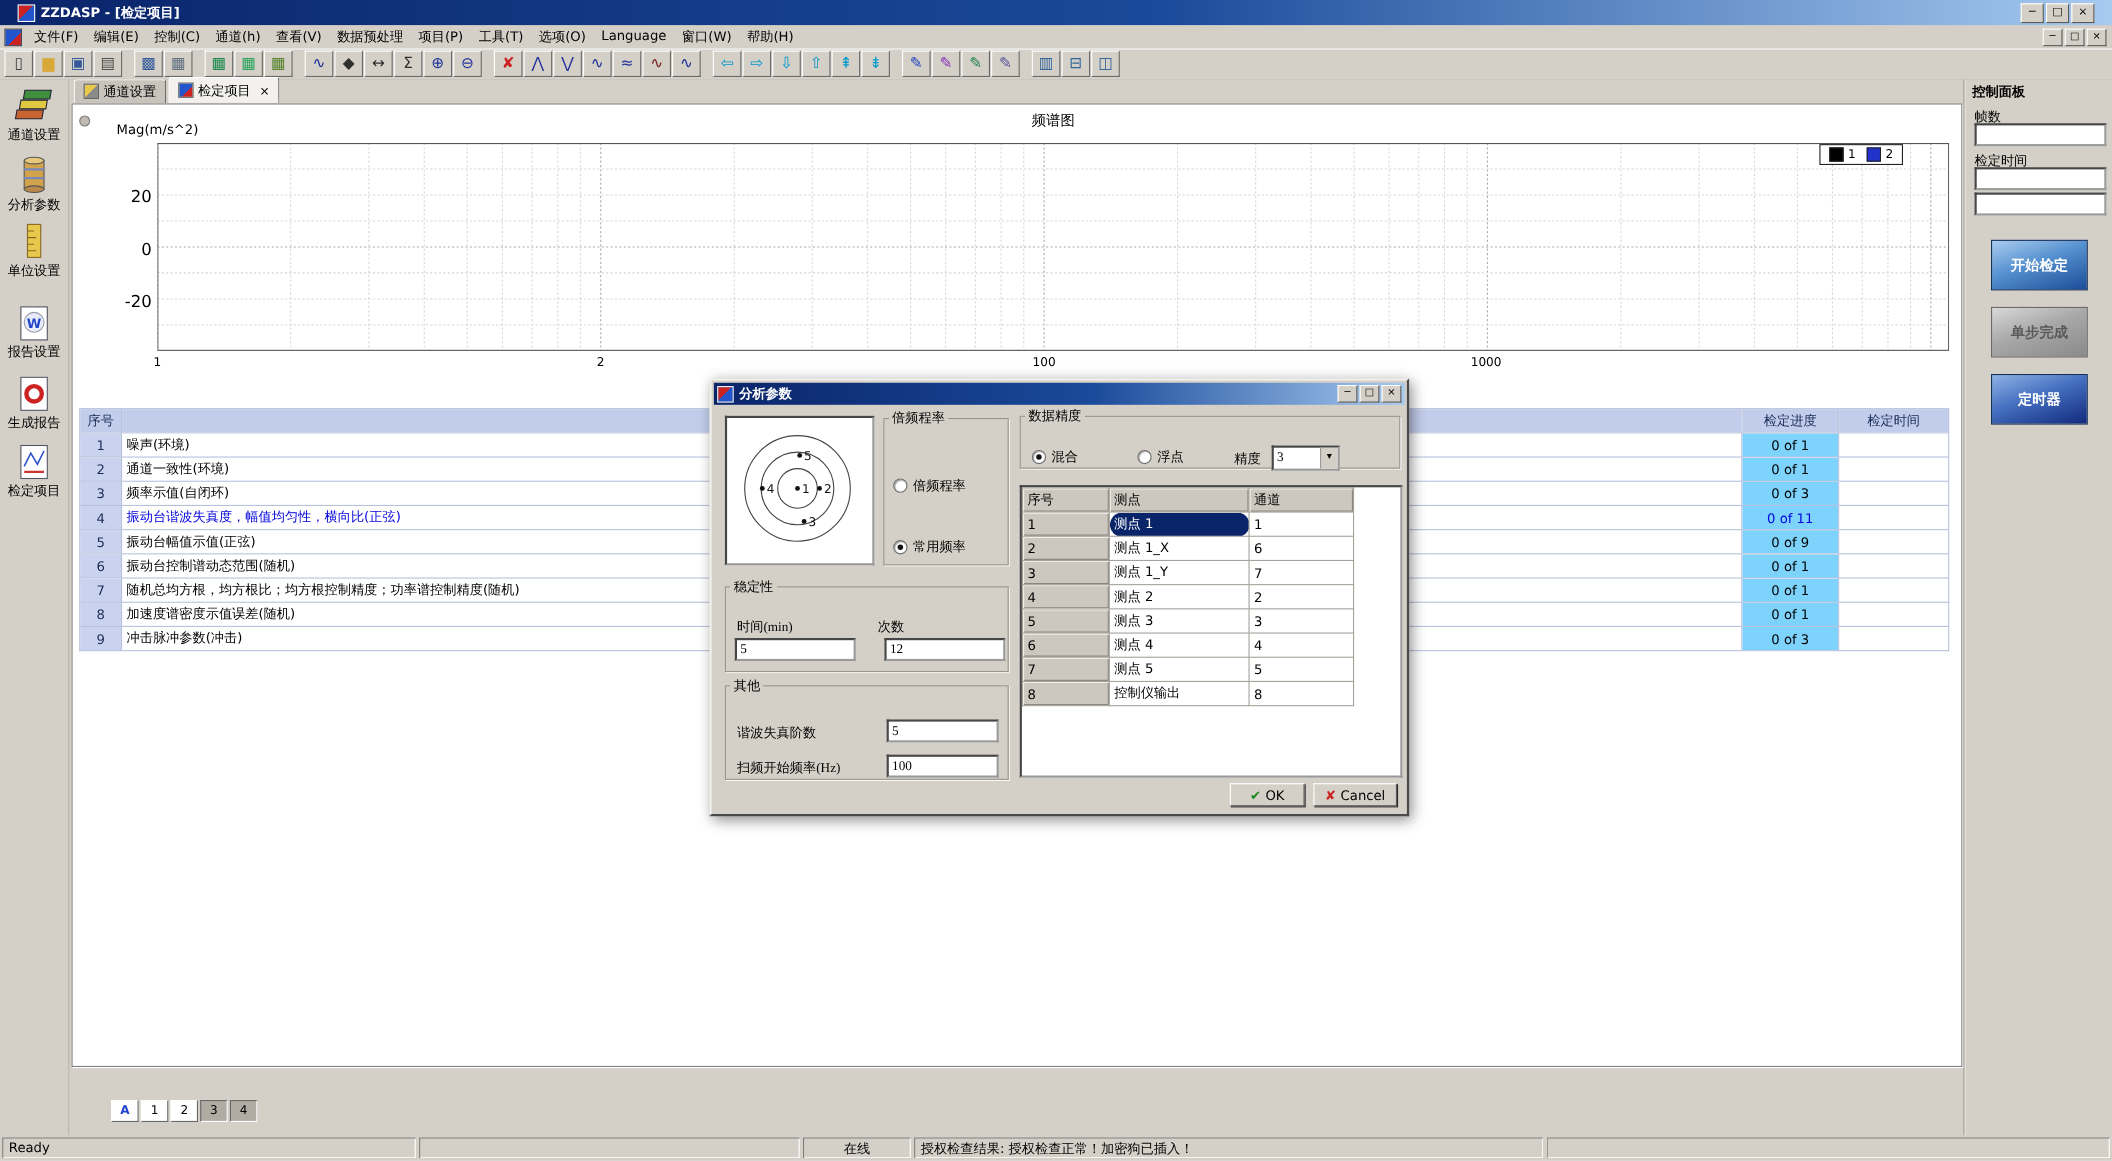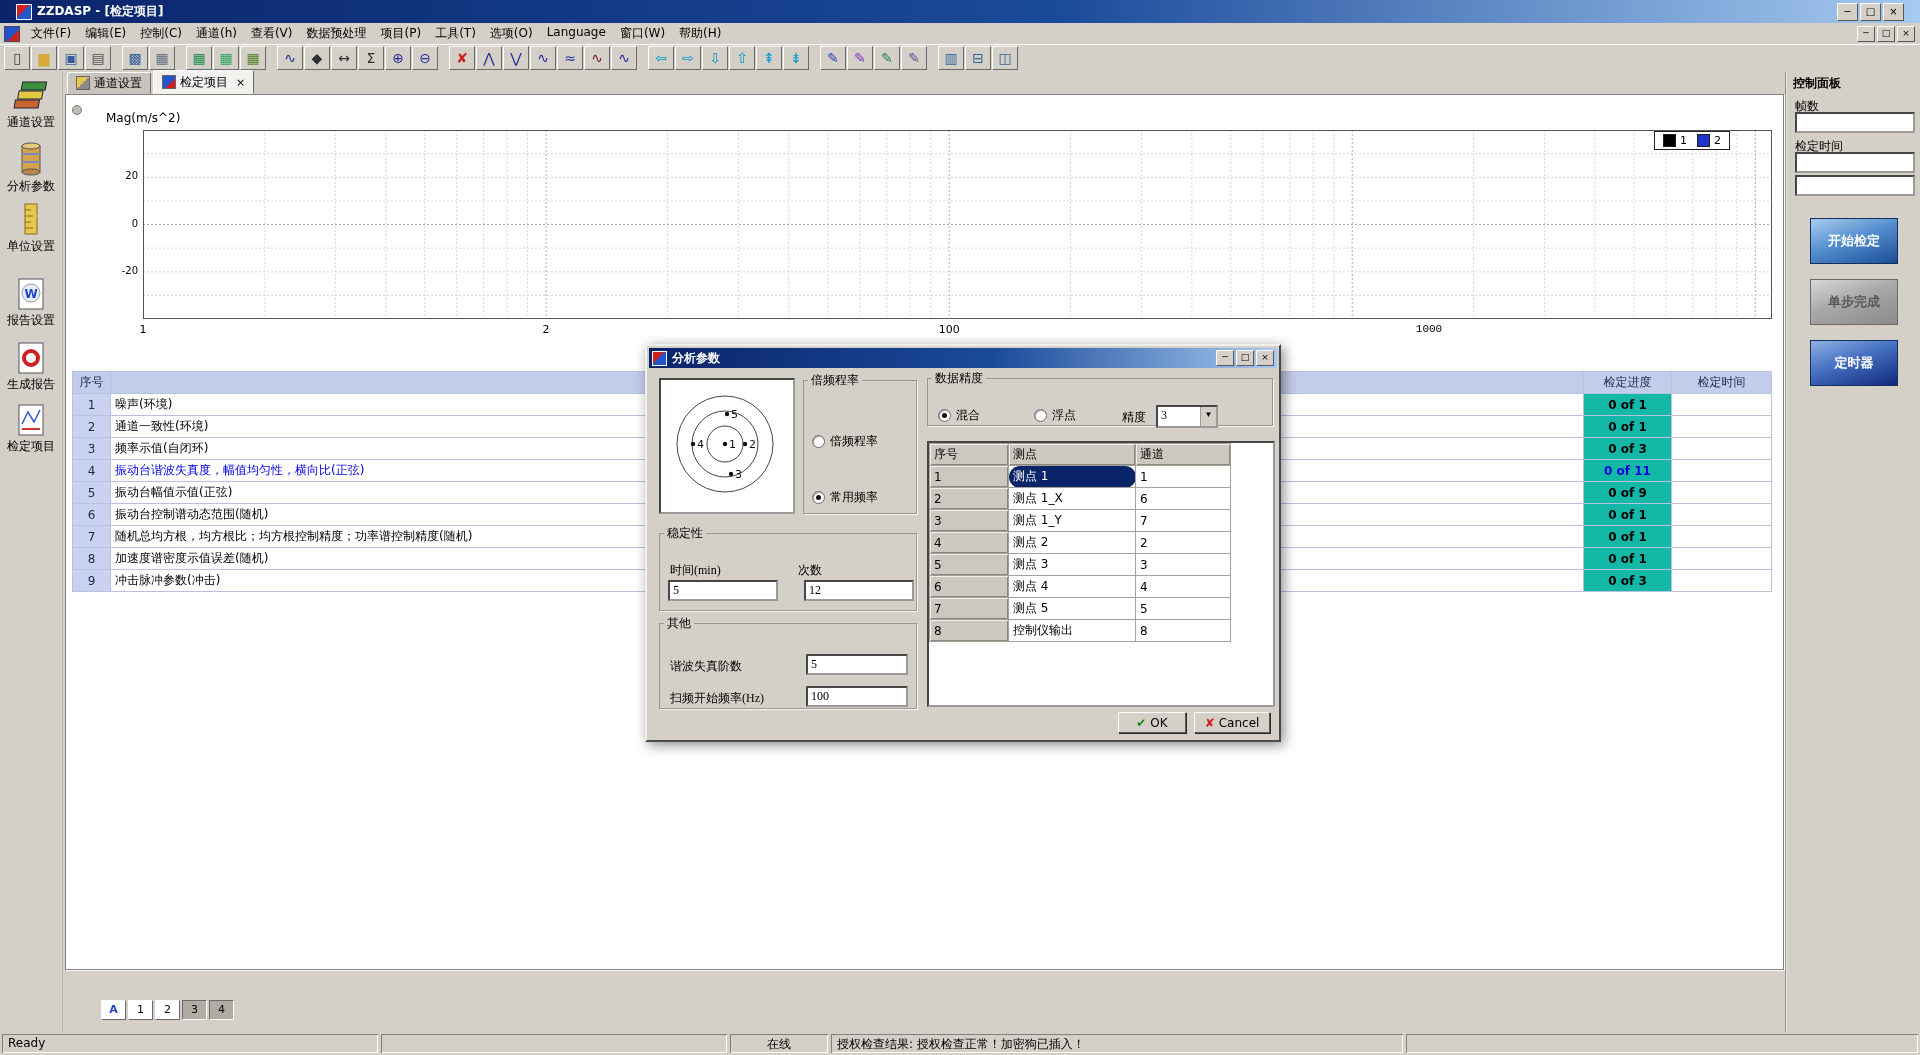--- a/index.html
+++ b/index.html
@@ -298,6 +298,7 @@
 
         <div id="chart-region">
           <span class="panel-dot"></span>
+          <div class="chart-title">频谱图</div>
           <div class="chart-ylabel">Mag(m/s^2)</div>
           <svg id="plot-svg" width="1629" height="189">
               <line x1="0.0" y1="0" x2="0.0" y2="189" stroke="#a8aeb6" stroke-dasharray="2,2"></line>

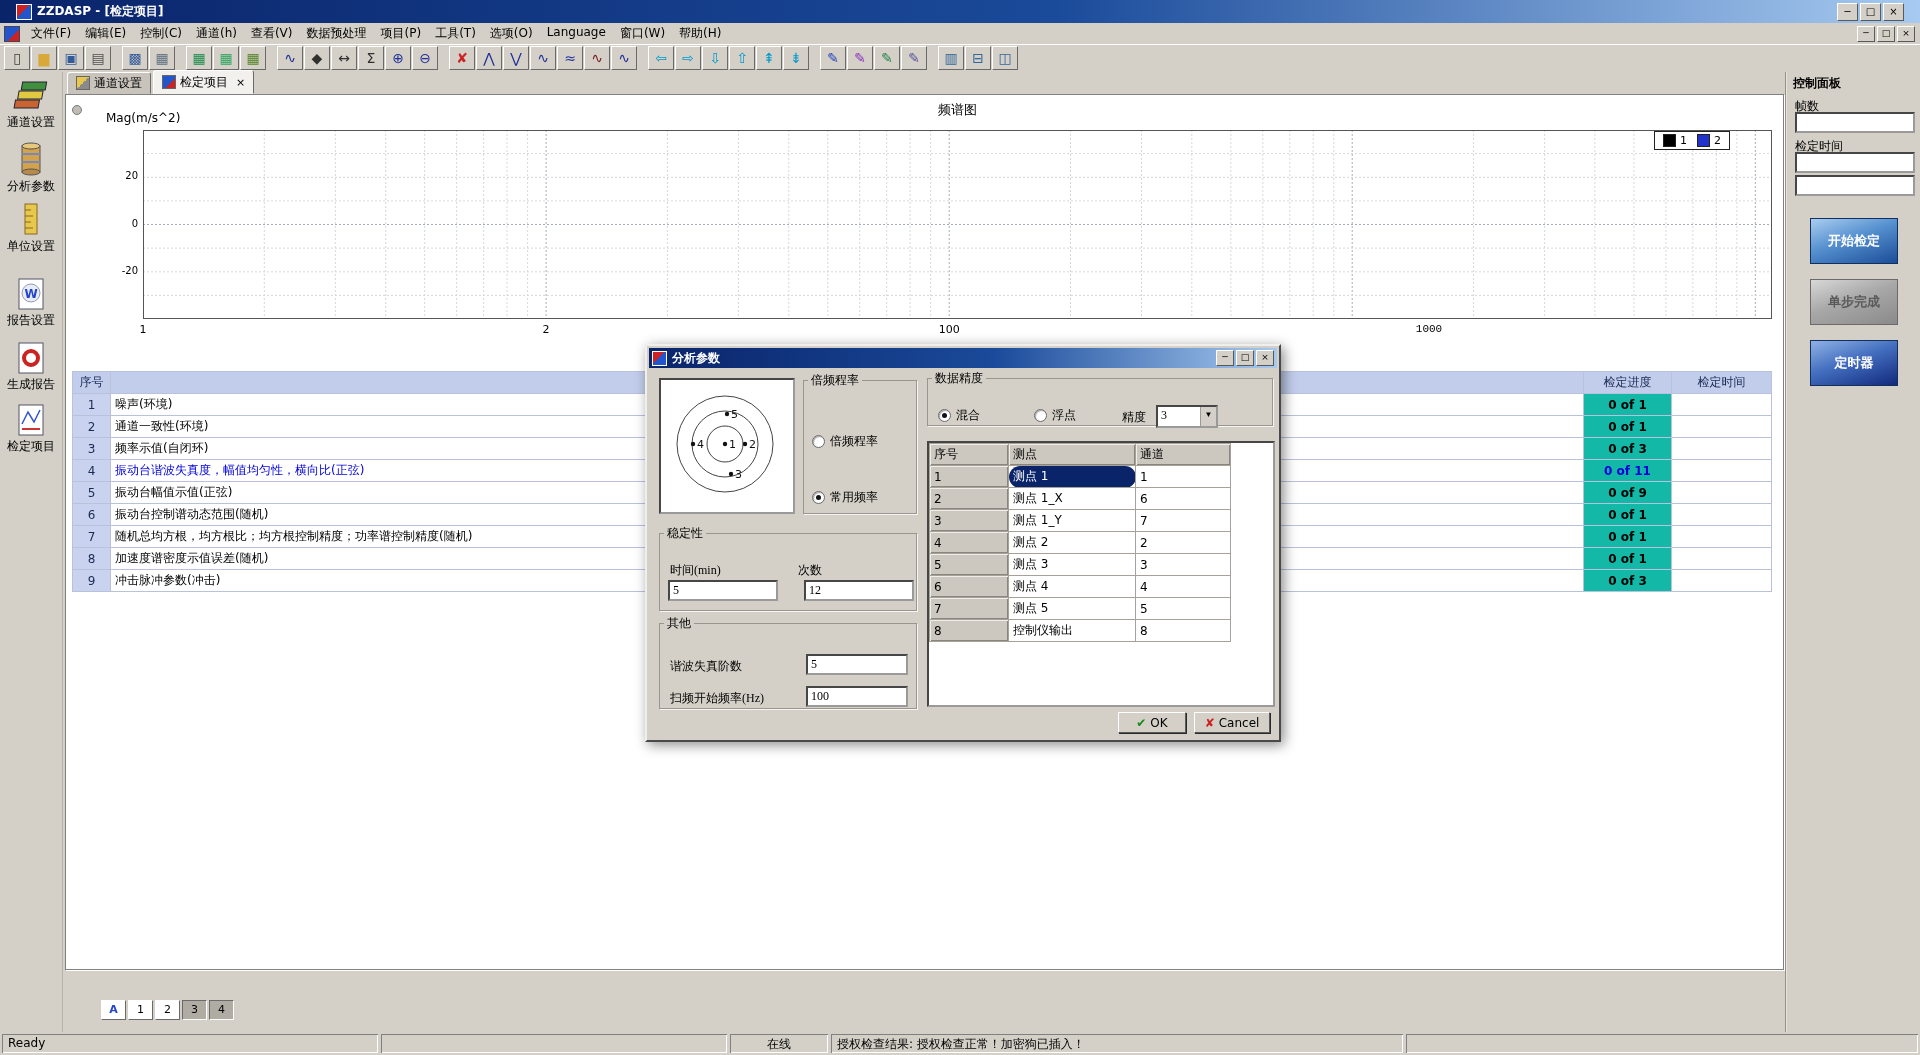--- a/index.html
+++ b/index.html
@@ -56,7 +56,7 @@
   .chart-title{position:absolute;left:77px;top:6px;width:1629px;text-align:center;font-size:13px;}
   .chart-ylabel{position:absolute;left:40px;top:16px;font-size:12px;}
   #plot-svg{position:absolute;left:77px;top:35px;background:#fff;}
-  .ytick{position:absolute;left:40px;width:32px;text-align:right;font-size:10px;}
+  .ytick{position:absolute;left:40px;width:32px;text-align:right;font-size:15px;}
   .xtick{position:absolute;top:228px;transform:translateX(-50%);font-size:11px;}
   #legend{position:absolute;left:1588px;top:36px;display:flex;gap:10px;align-items:center;
     background:#fff;border:1px solid #222;padding:2px 8px;}

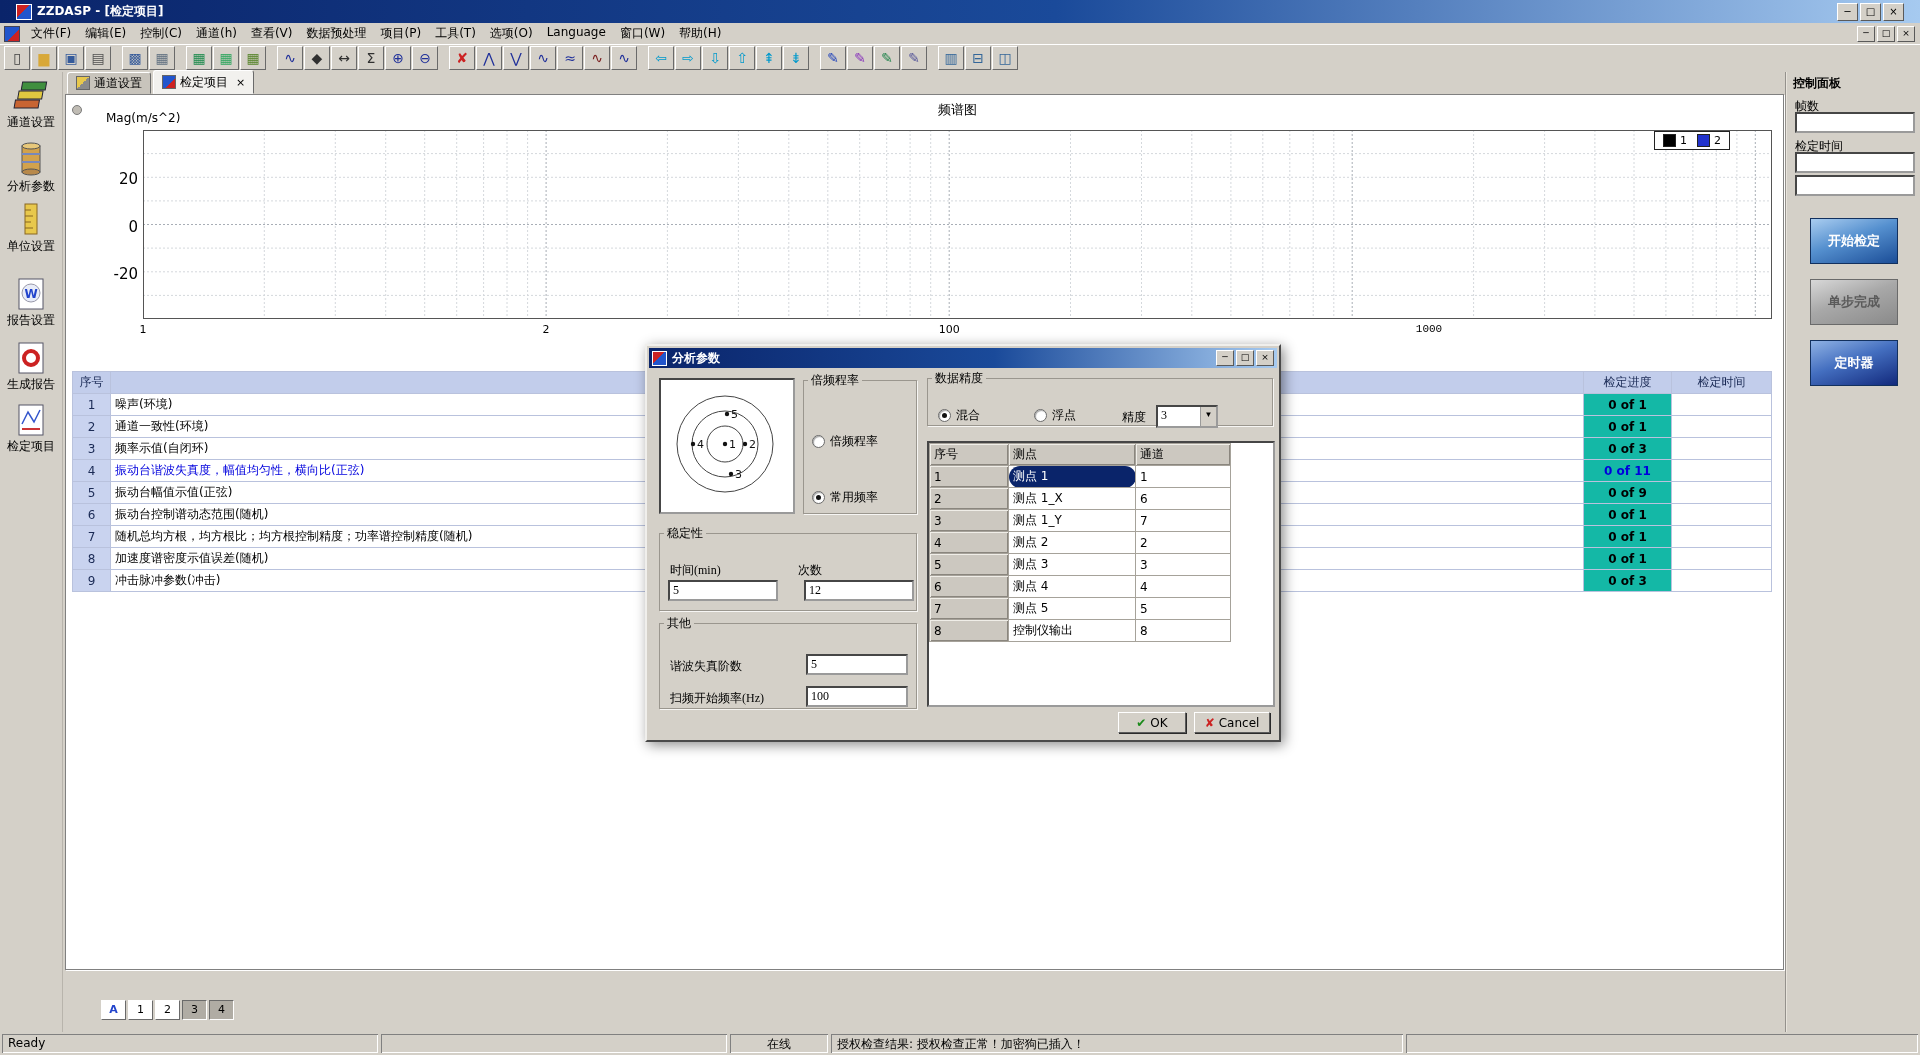--- a/index.html
+++ b/index.html
@@ -356,7 +356,7 @@
               <span class="xtick" style="left: 77px;">1</span>
               <span class="xtick" style="left: 480.079px;">2</span>
               <span class="xtick" style="left: 883.158px;">100</span>
-              <span class="xtick" style="left: 1363px; font-family: Liberation Mono, monospace;">1000</span>
+              <span class="xtick" style="left: 1285px;">1000</span>
             </div>
           <div id="legend">
               <span class="lg-item">

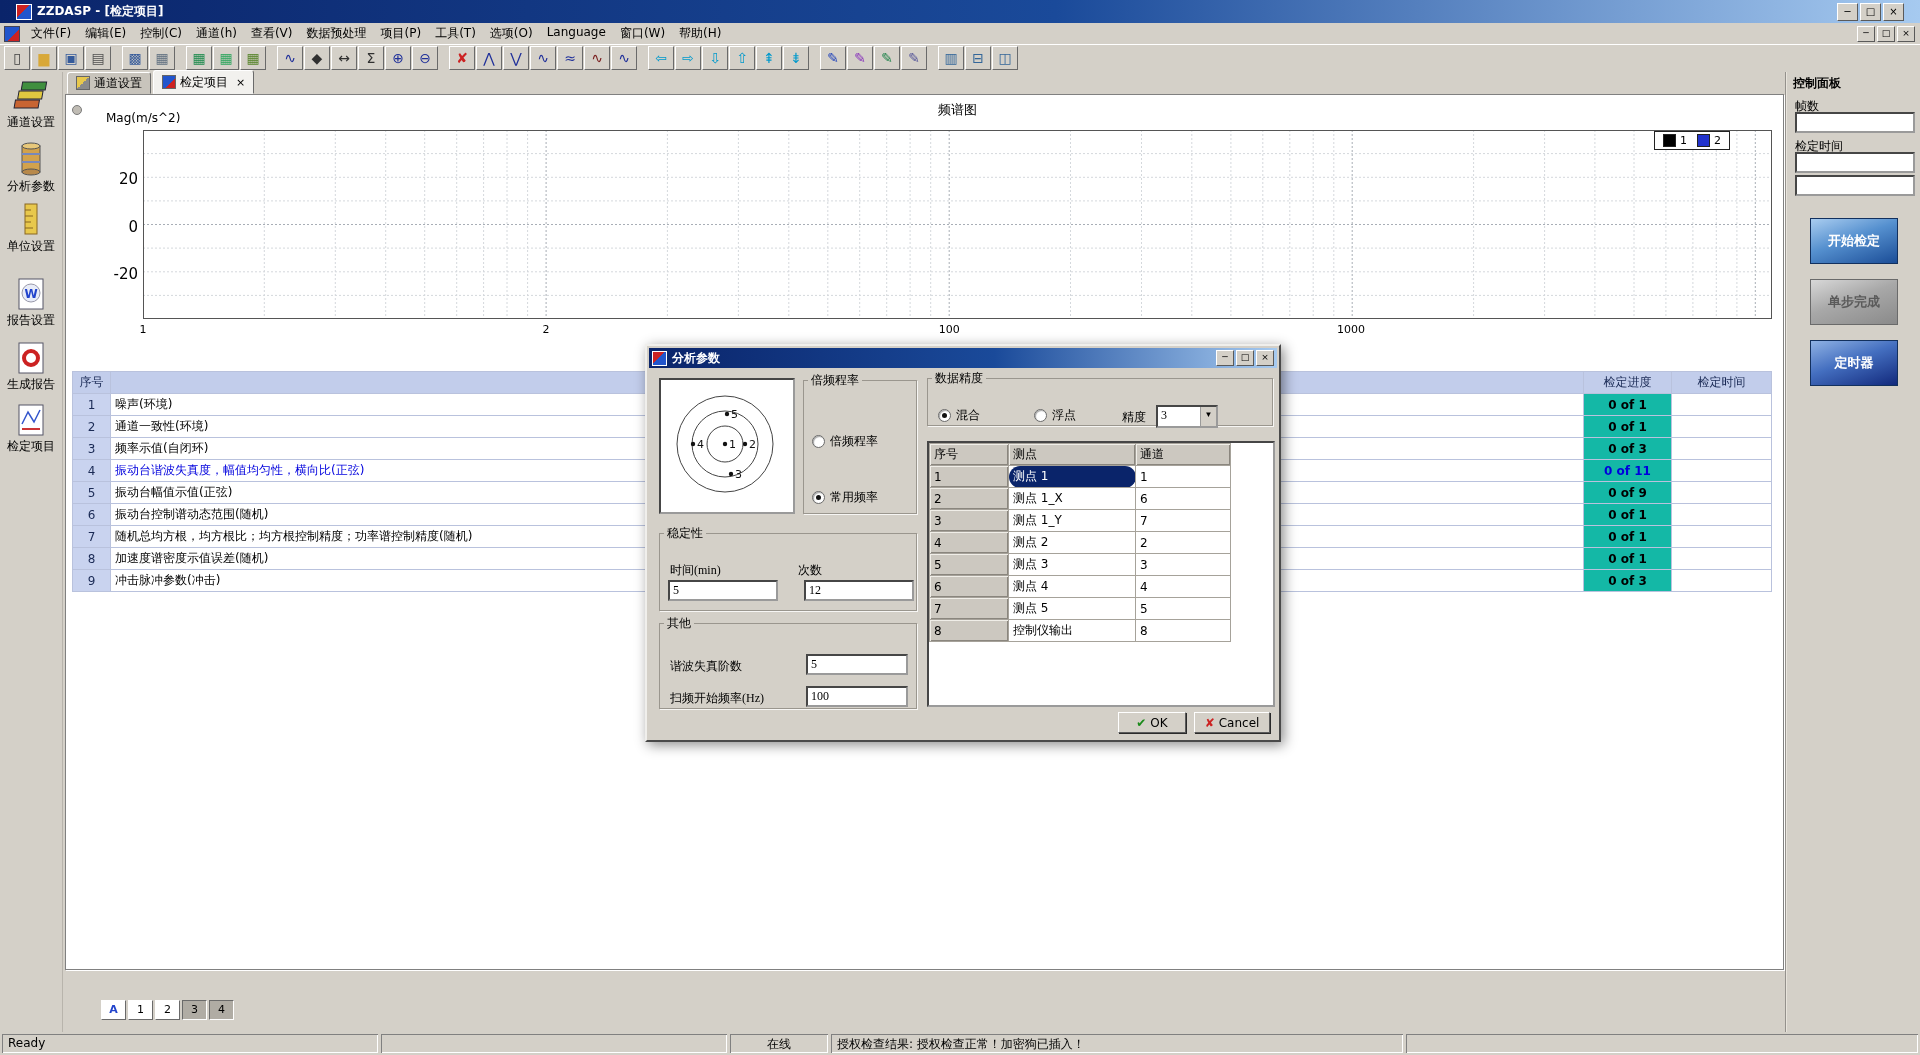--- a/index.html
+++ b/index.html
@@ -69,7 +69,7 @@
   #main-table th{background:#c2cdeb;color:#1a2a55;font-weight:normal;}
   .cell-num{background:#c9d3ef;text-align:center;color:#1a2a55;}
   .cell-desc{background:#fff;text-align:left;}
-  .cell-prog{background:#14b8a6;text-align:center;font-weight:bold;}
+  .cell-prog{background:#7dd3fc;text-align:center;}
   .cell-time{background:#fff;}
   tr.hl .cell-desc,tr.hl .cell-prog{color:#0000dd;}
   

